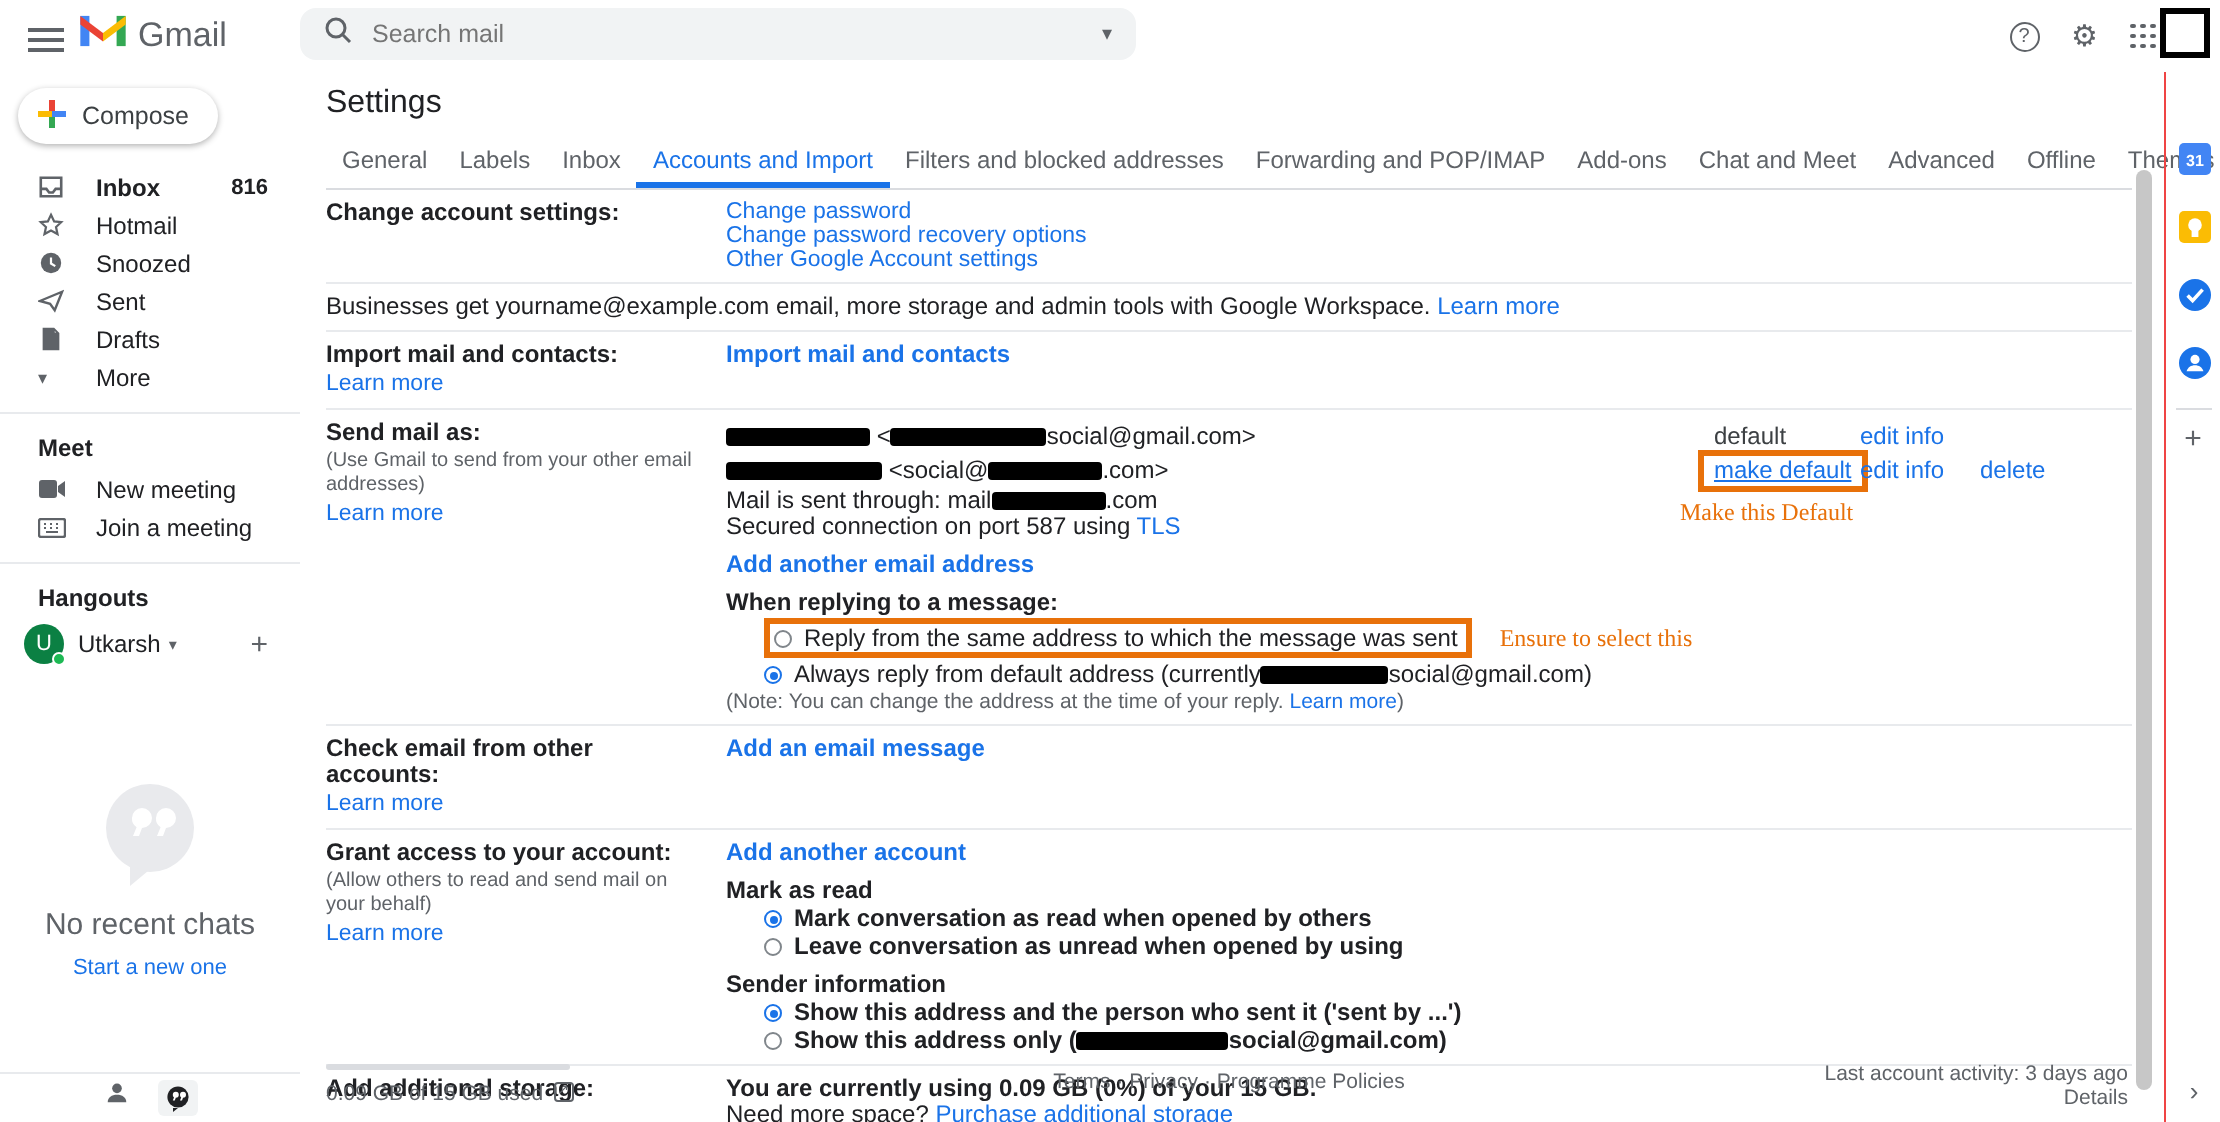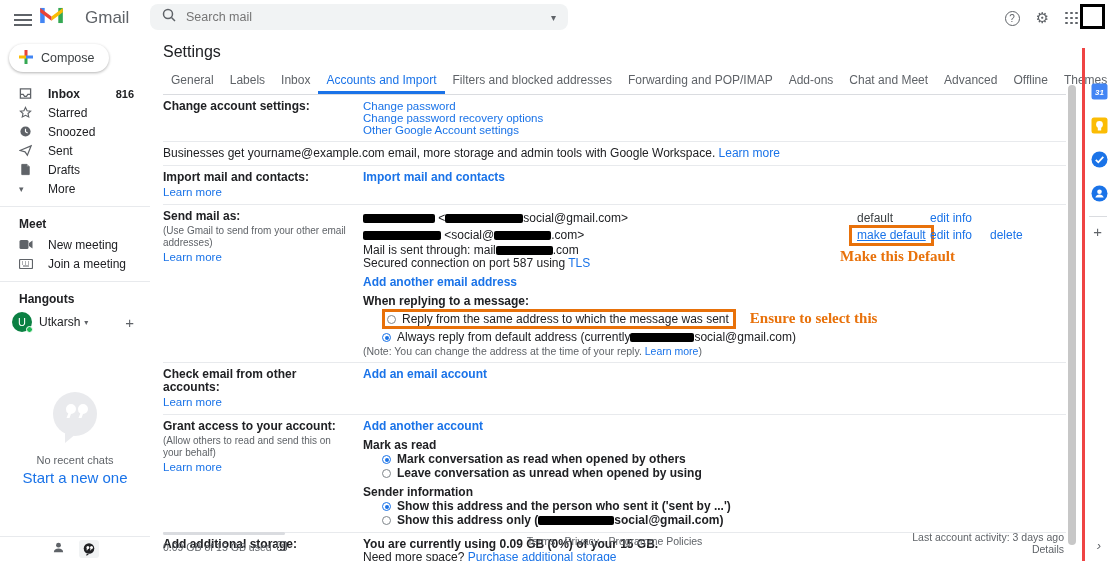--- a/index.html
+++ b/index.html
@@ -13,7 +13,7 @@
   .topbar { position:absolute; top:0; left:0; right:0; height:36px; background:#fff; }
   .hamburger { position:absolute; left:14px; top:11px; width:18px; height:14px; cursor:pointer; }
   .hamburger i { display:block; height:2px; background:#5f6368; margin:3px 0; }
-  .logo { position:absolute; left:40px; top:7px; display:flex; align-items:center; gap:22px; }
+  .logo { position:absolute; left:40px; top:7px; display:flex; align-items:center; gap:6px; }
   .logo-text { font-size:17px; color:#5f6368; }
   .searchbox { position:absolute; left:150px; top:4px; width:418px; height:26px;
     background:#f1f3f4; border-radius:8px; display:flex; align-items:center; padding:0 12px; }

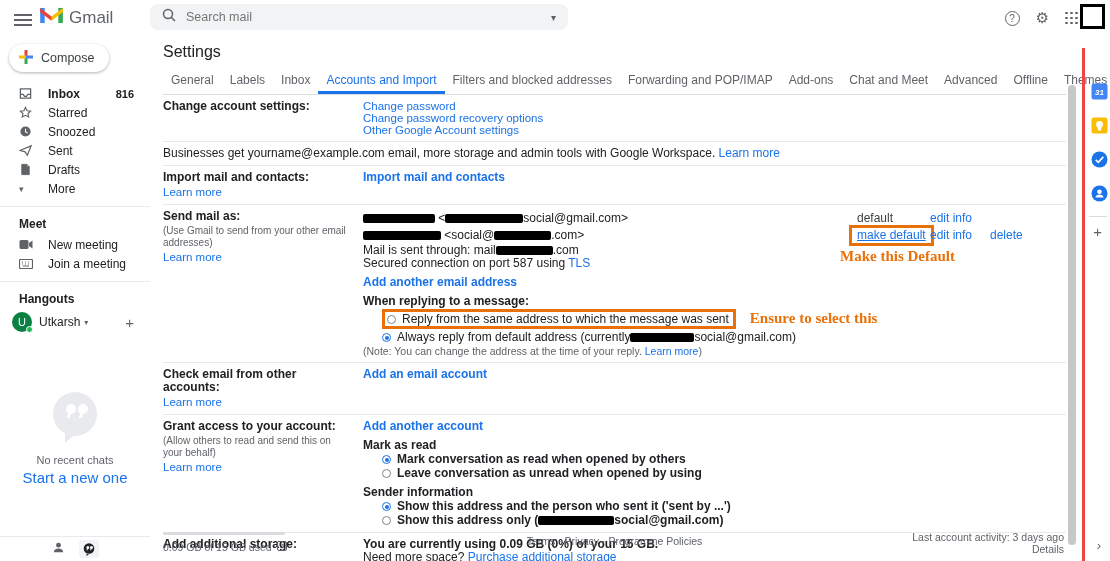--- a/index.html
+++ b/index.html
@@ -109,7 +109,7 @@
   
   .scrollbar { position:absolute; right:34px; top:85px; bottom:16px; width:8px; background:#c7c7c7;
     border-radius:4px; cursor:pointer; }
-  .rail { position:absolute; right:0; top:48px; width:28px; bottom:0; border-left:3px solid #ef4444;font-style:italic; }
+  .rail { position:absolute; right:0; top:36px; width:28px; bottom:0; border-left:1px solid #ef4444; }
   .rail-ic { width:28px; height:34px; display:flex; align-items:center; justify-content:center; cursor:pointer; }
   .rail-div { width:18px; border-top:1px solid #dadce0; margin:6px auto; }
   .rail-plus { text-align:center; font-size:15px; color:#5f6368; cursor:pointer; }

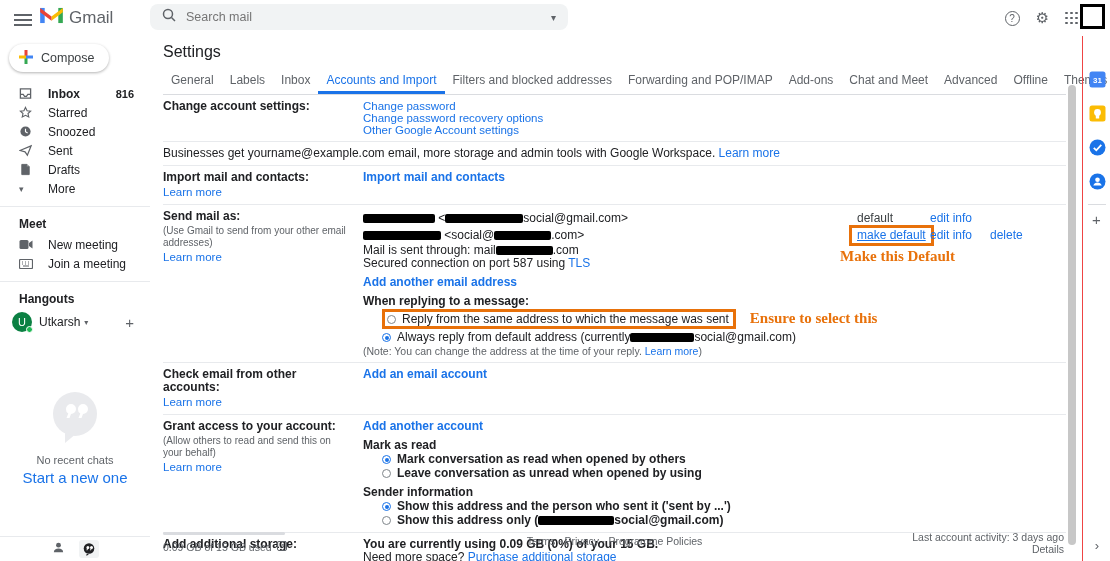--- a/index.html
+++ b/index.html
@@ -193,7 +193,7 @@
             <path d="M7 1.5l1.7 3.6 3.8.4-2.8 2.6.8 3.8L7 10l-3.5 1.9.8-3.8L1.5 5.5l3.8-.4z" fill="none" stroke="#5f6368" stroke-width="1.2"></path>
           </svg>
         </span>
-      <span>Starred</span>
+      <span>Hotmail</span>
     </div>
     <div class="navitem">
       <span class="ni-ic">

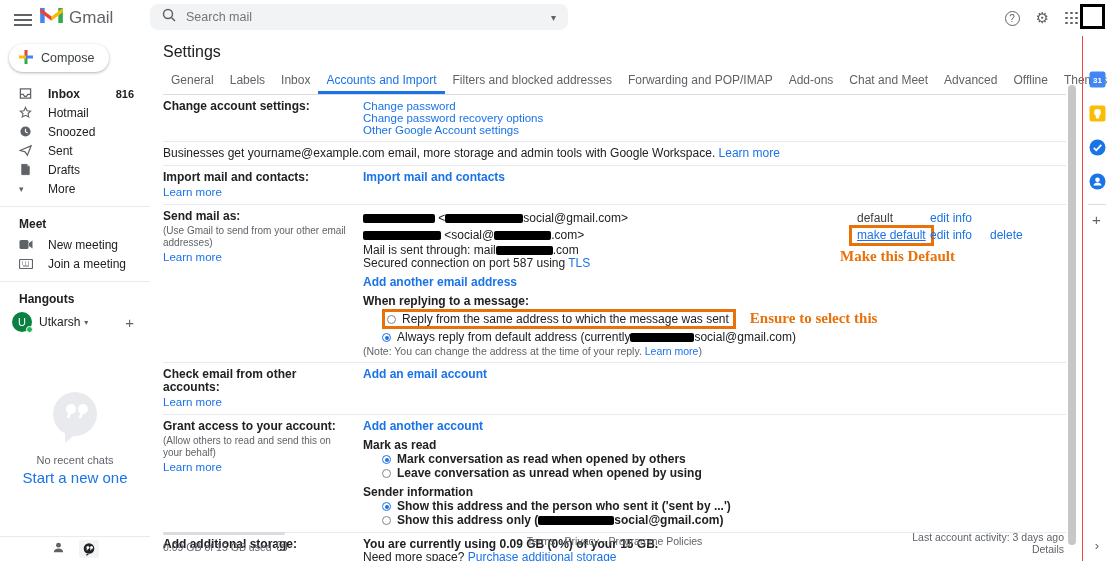--- a/index.html
+++ b/index.html
@@ -87,7 +87,7 @@
   .act-del { position:absolute; left:627px; top:0; }
   .mdbox { position:absolute; left:486px; top:-2px; border:3px solid #e8710a; padding:0 5px; line-height:15px; }
   .obox { display:inline-block; border:3px solid #e8710a; padding:0 4px 0 2px; margin:1px 0; }
-  .annot { font-family:"Liberation Serif", serif; font-weight:bold; color:#e8710a; font-size:15px; }
+  .annot { font-family:"Liberation Serif", serif; font-weight:normal; color:#e8710a; font-size:12px; }
   .annot-abs { position:absolute; left:477px; top:40px; }
   .annot-inline { margin-left:14px; }
   .radio { display:inline-block; width:9px; height:9px; border:1.5px solid #80868b; border-radius:50%;

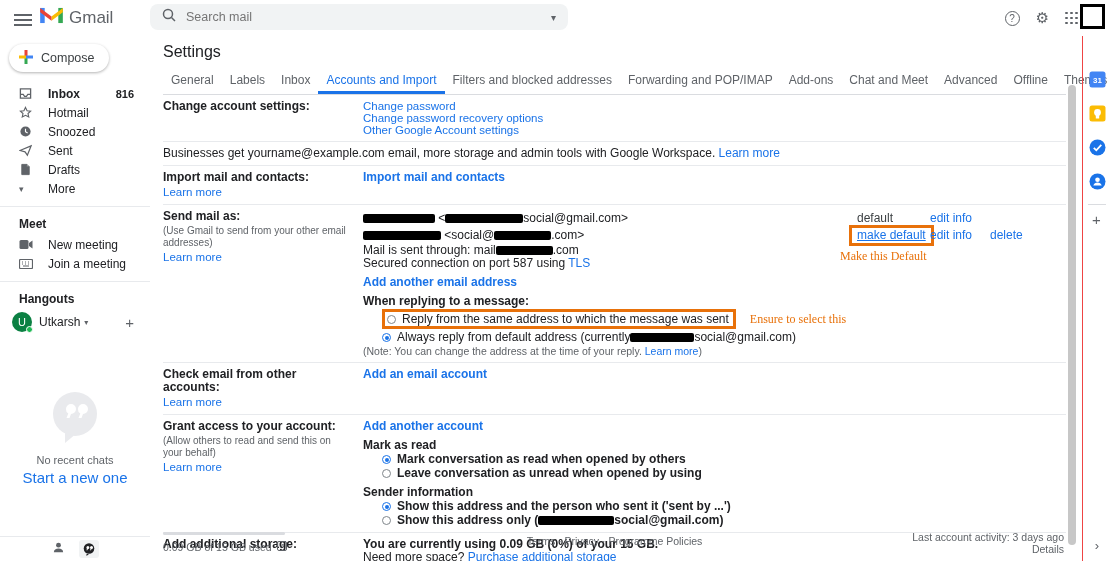--- a/index.html
+++ b/index.html
@@ -376,7 +376,7 @@
         <a>Learn more</a>
       </div>
       <div class="cnt-col">
-        <a class="boldlink">Add an email account</a>
+        <a class="boldlink">Add an email message</a>
       </div>
     </div>
 

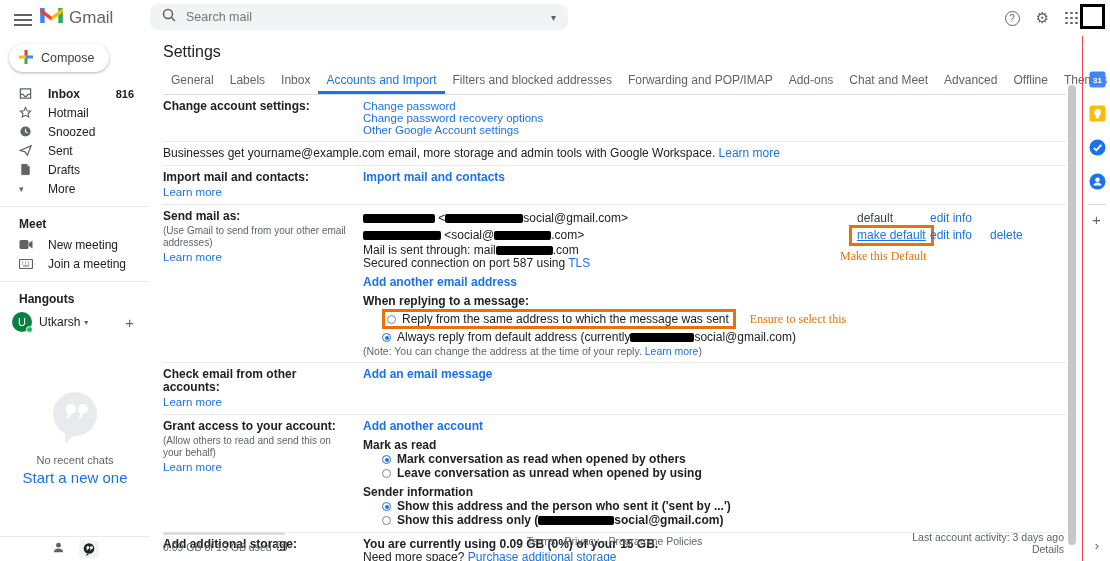--- a/index.html
+++ b/index.html
@@ -383,7 +383,7 @@
     <div class="srow">
       <div class="lbl">
         <span>Grant access to your account:</span>
-        <div class="sub">(Allow others to read and send this on your behalf)</div>
+        <div class="sub">(Allow others to read and send mail on your behalf)</div>
         <a>Learn more</a>
       </div>
       <div class="cnt-col">

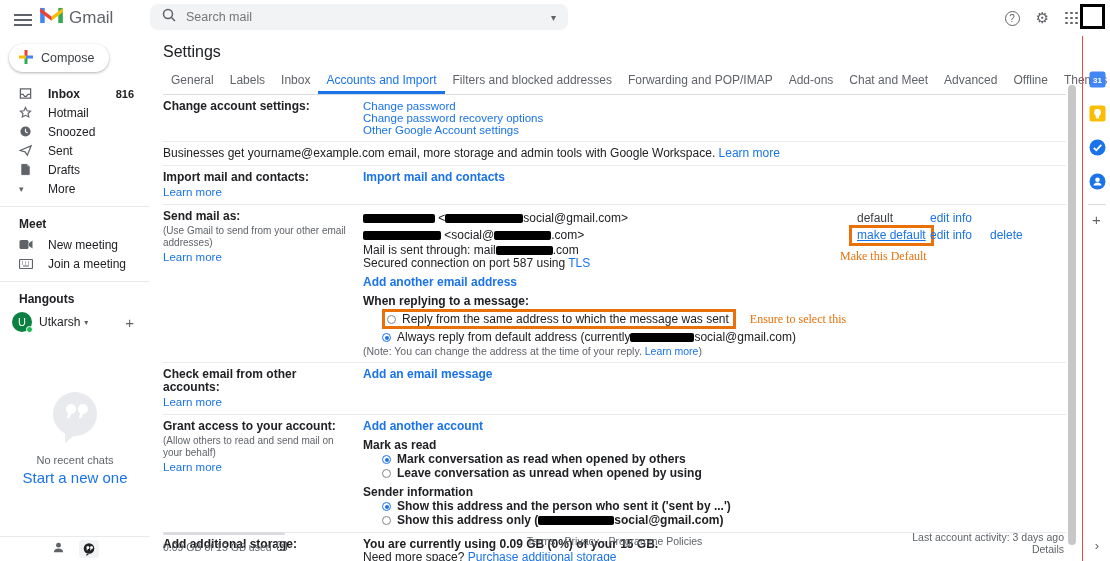--- a/index.html
+++ b/index.html
@@ -52,7 +52,7 @@
   .hang-plus { margin-left:auto; margin-right:16px; font-size:15px; color:#5f6368; cursor:pointer; }
   .chat-empty { position:absolute; top:354px; left:0; width:150px; text-align:center; }
   .chat-empty .bubble { margin:0 auto 16px; width:48px; height:48px; position:relative; }
-  .empty-t { font-size:11px; color:#5f6368; margin-bottom:3px; }
+  .empty-t { font-size:15px; color:#5f6368; margin-bottom:3px; }
   .empty-a { font-size:15px; }
   .sb-bottom { position:absolute; bottom:0; left:0; width:150px; height:25px;
     border-top:1px solid #e8eaed; display:flex; align-items:center; justify-content:center; gap:14px; }

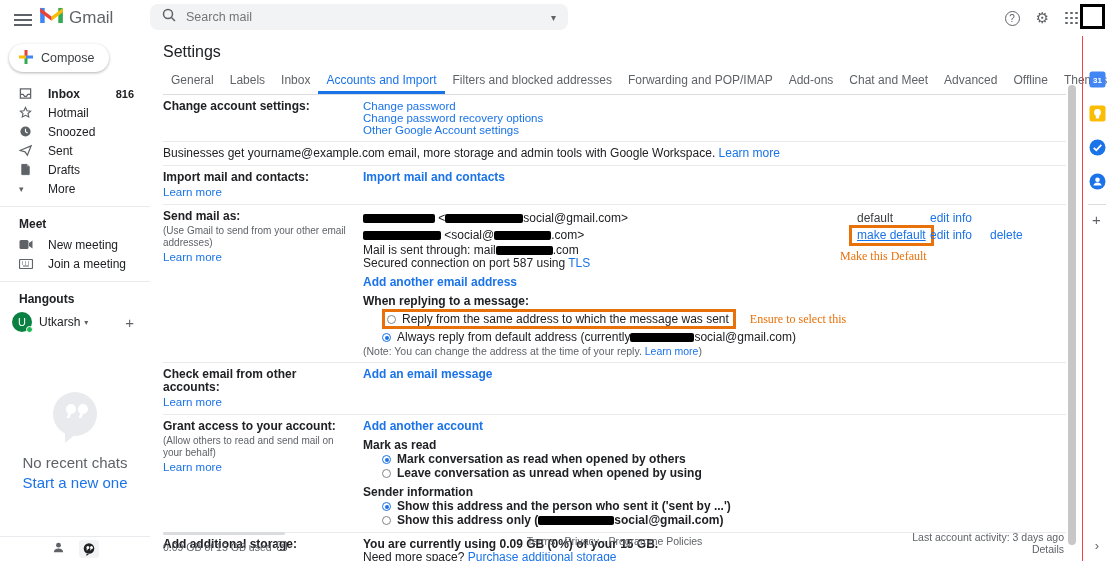--- a/index.html
+++ b/index.html
@@ -53,7 +53,7 @@
   .chat-empty { position:absolute; top:354px; left:0; width:150px; text-align:center; }
   .chat-empty .bubble { margin:0 auto 16px; width:48px; height:48px; position:relative; }
   .empty-t { font-size:15px; color:#5f6368; margin-bottom:3px; }
-  .empty-a { font-size:15px; }
+  .empty-a { font-size:11px; }
   .sb-bottom { position:absolute; bottom:0; left:0; width:150px; height:25px;
     border-top:1px solid #e8eaed; display:flex; align-items:center; justify-content:center; gap:14px; }
   .hang-tab { width:20px; height:18px; background:#f1f3f4; border-radius:3px;

